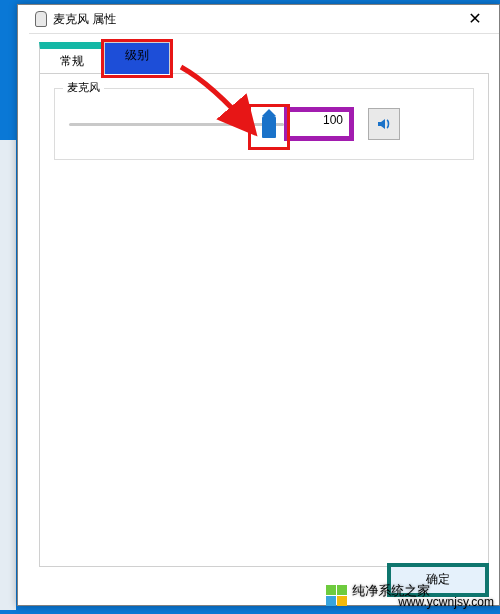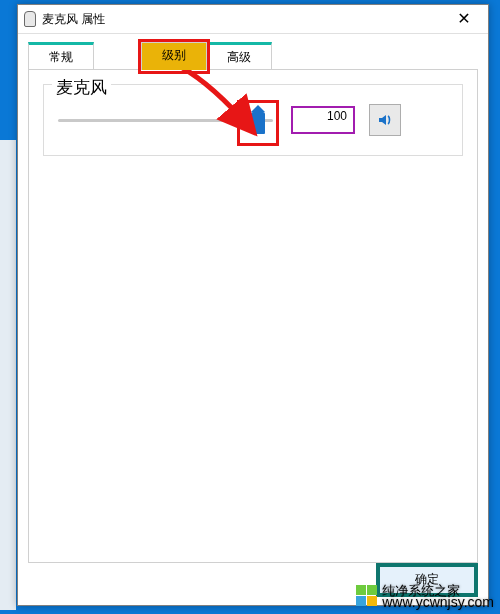--- a/index.html
+++ b/index.html
@@ -4,7 +4,7 @@
 <style>
   html,body{margin:0;padding:0;width:500px;height:614px;overflow:hidden;font-family:"Microsoft YaHei","Segoe UI",sans-serif;font-size:12px;background:#0a78d6;}
   .desktop{position:relative;width:500px;height:614px;}
-  .dialog{position:absolute;left:17px;top:4px;width:470px;height:600px;background:#fff;border:1px solid #7f7f7f;box-shadow:0 0 8px rgba(0,0,0,.3);}
+  .dialog{position:absolute;left:17px;top:4px;width:470px;height:600px;background:#fff;border:1px solid #7f7f7f;box-shadow:0 0 8px rgba(0,0,0,.3);padding-left:11px;}
   .titlebar{height:28px;line-height:28px;display:flex;align-items:center;padding:0 4px 0 6px;border-bottom:1px solid #e0e0e0;}
   .titlebar .mic-ico{width:10px;height:14px;border:1px solid #6a6a6a;border-radius:4px 4px 2px 2px;background:#e8e8e8;margin-right:6px;}
   .titlebar .title{flex:1;font-size:12px;color:#000;}

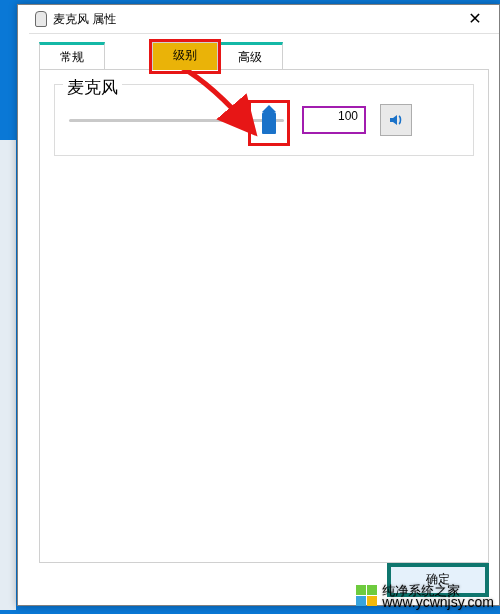--- a/index.html
+++ b/index.html
@@ -12,7 +12,7 @@
   .tabs-wrap{padding:8px 10px 0 10px;}
   .tabs{display:flex;}
   .tab{min-width:48px;padding:4px 8px;text-align:center;border:1px solid #d0d0d0;border-bottom:none;background:#fff;color:#000;margin-right:-1px;position:relative;cursor:default;}
-  .tab:not(.active){border-top:3px solid #14b8a6;background:#fff;}
+  .tab:not(.active){border-top:7px solid #14b8a6;background:#fff;}
   .tab.active{background:#eab308;z-index:2;margin-left:48px;}
   .tab .sel-ring{position:absolute;inset:-4px;border:3px solid #e71616;pointer-events:none;}
   .panel{border:1px solid #d0d0d0;margin-top:-1px;height:492px;position:relative;background:#fff;}

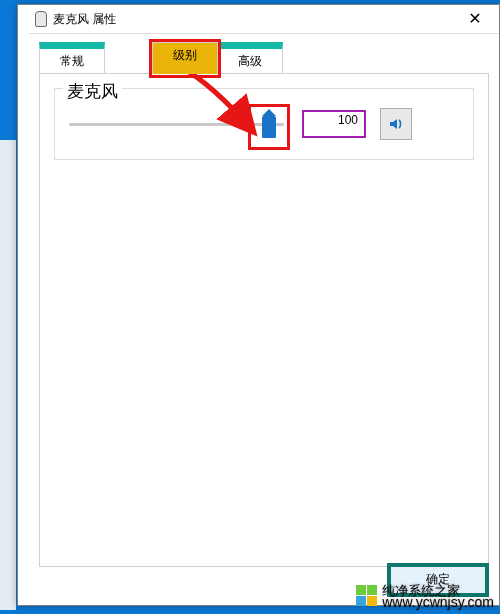--- a/index.html
+++ b/index.html
@@ -13,7 +13,7 @@
   .tabs{display:flex;}
   .tab{min-width:48px;padding:4px 8px;text-align:center;border:1px solid #d0d0d0;border-bottom:none;background:#fff;color:#000;margin-right:-1px;position:relative;cursor:default;}
   .tab:not(.active){border-top:7px solid #14b8a6;background:#fff;}
-  .tab.active{background:#eab308;z-index:2;margin-left:48px;}
+  .tab.active{background:#1d4ed8;z-index:2;}
   .tab .sel-ring{position:absolute;inset:-4px;border:3px solid #e71616;pointer-events:none;}
   .panel{border:1px solid #d0d0d0;margin-top:-1px;height:492px;position:relative;background:#fff;}
   .group{position:absolute;left:14px;top:14px;right:14px;height:70px;border:1px solid #dcdcdc;}

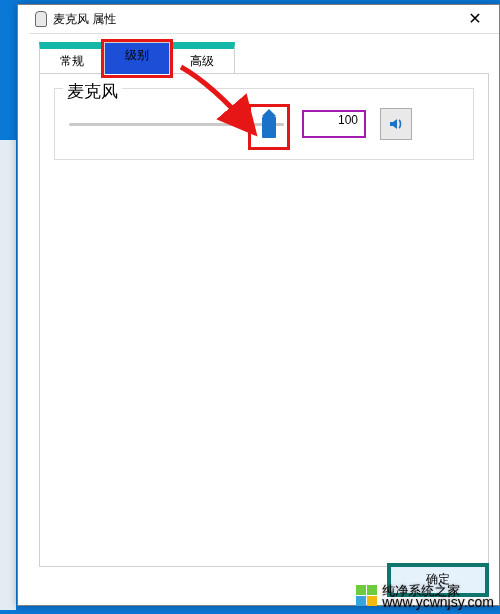--- a/index.html
+++ b/index.html
@@ -63,7 +63,6 @@
           <span>级别</span>
           <span class="sel-ring"></span>
         </div>
-        <div class="tab"><span>高级</span></div>
       </div>
 
       <div class="panel">

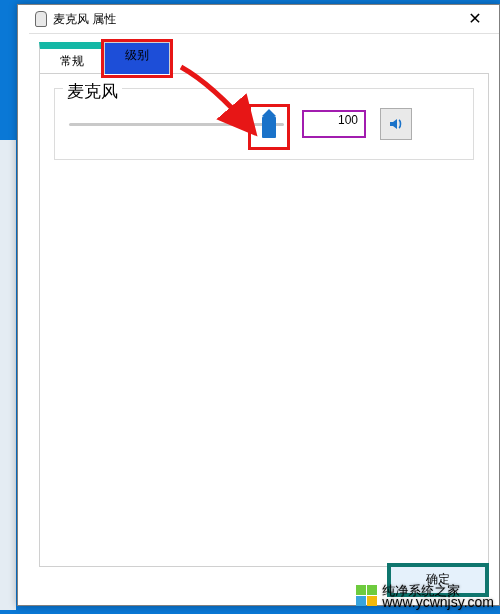--- a/index.html
+++ b/index.html
@@ -17,7 +17,7 @@
   .tab .sel-ring{position:absolute;inset:-4px;border:3px solid #e71616;pointer-events:none;}
   .panel{border:1px solid #d0d0d0;margin-top:-1px;height:492px;position:relative;background:#fff;}
   .group{position:absolute;left:14px;top:14px;right:14px;height:70px;border:1px solid #dcdcdc;}
-  .group-label{position:absolute;left:8px;top:-9px;background:#fff;padding:0 4px;color:#000;font-size:17px;}
+  .group-label{position:absolute;left:8px;top:-9px;background:#fff;padding:0 4px;color:#000;font-size:11px;}
   .slider-row{display:flex;align-items:center;height:70px;padding:0 8px;}
   .track{position:relative;flex:0 0 215px;height:24px;margin-left:6px;}
   .track-line{position:absolute;left:0;right:0;top:11px;height:3px;background:#c9c9c9;border-radius:2px;}

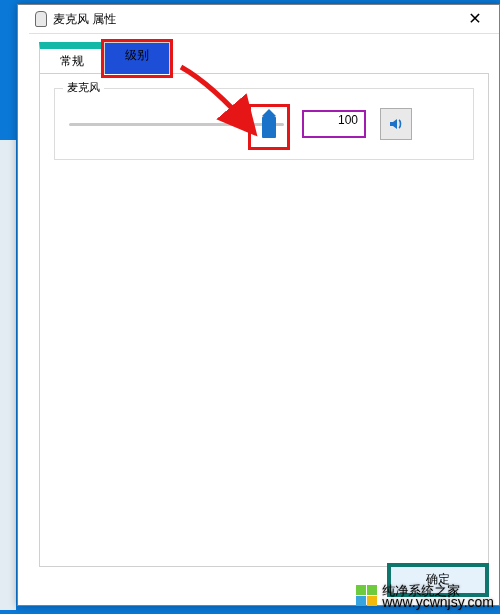--- a/index.html
+++ b/index.html
@@ -24,7 +24,7 @@
   .thumb-box{position:absolute;right:-6px;top:-8px;width:36px;height:40px;border:3px solid #e71616;display:flex;align-items:center;justify-content:center;}
   .thumb{width:14px;height:22px;background:#1a72c9;border-radius:2px 2px 1px 1px;position:relative;}
   .thumb::before{content:"";position:absolute;left:0;right:0;top:-7px;border-left:7px solid transparent;border-right:7px solid transparent;border-bottom:7px solid #1a72c9;}
-  .val-box{width:50px;height:22px;border:2px solid #a21caf;margin-left:18px;text-align:right;padding:1px 6px 1px 4px;font-size:12px;color:#000;background:#fff;}
+  .val-box{width:50px;height:22px;border:5px solid #a21caf;text-align:right;padding:1px 6px 1px 4px;font-size:12px;color:#000;background:#fff;}
   .mute-btn{width:30px;height:30px;border:1px solid #adadad;background:#e9e9e9;margin-left:14px;display:flex;align-items:center;justify-content:center;cursor:default;}
   .spk{width:16px;height:16px;fill:#1a72c9;}
   .btnbar{position:absolute;bottom:8px;right:10px;display:flex;gap:8px;}

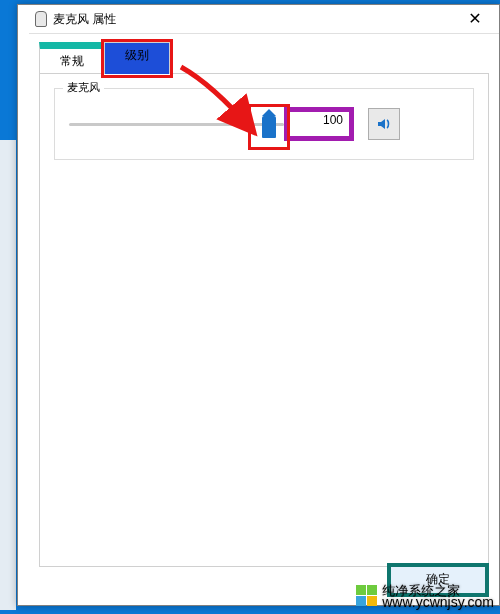--- a/index.html
+++ b/index.html
@@ -113,7 +113,7 @@
     </div>
     <div>
       <div style="font-size:13px;line-height:13px;">纯净系统之家</div>
-      <div style="font-size:14px;line-height:11px;">www.ycwnjsy.com</div>
+      <div style="font-size:12px;line-height:11px;margin-left:46px;">www.ycwnjsy.com</div>
     </div>
   </div>
 </div>

